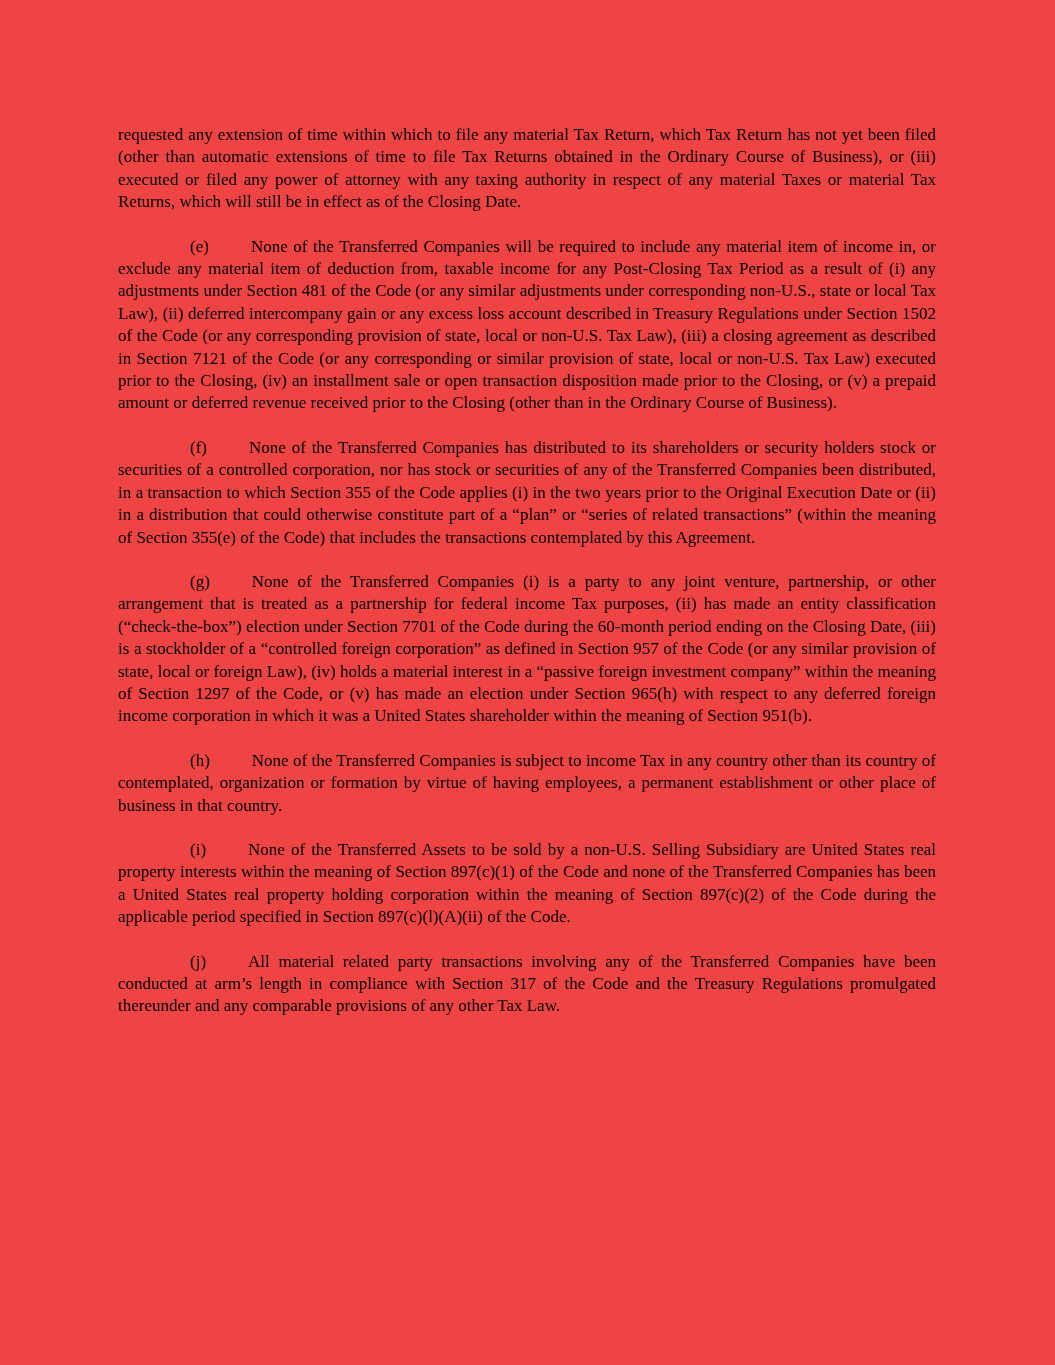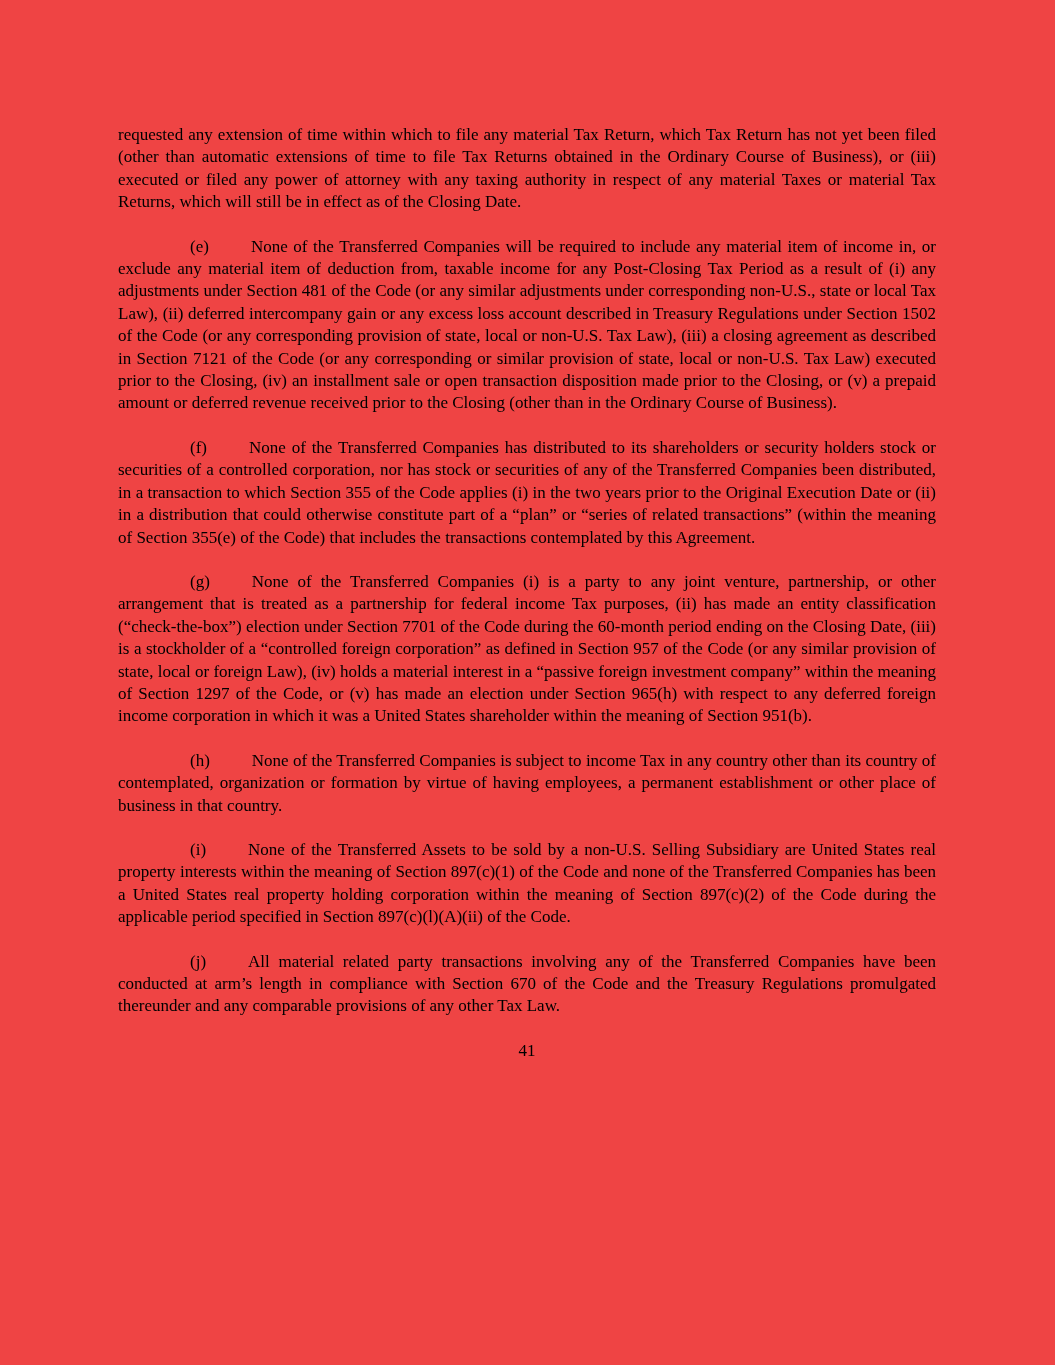--- a/index.html
+++ b/index.html
@@ -64,7 +64,7 @@
 
     <p class="para"><span class="para-label">(i)</span><span class="para-text">None of the Transferred Assets to be sold by a non-U.S. Selling Subsidiary are United States real property interests within the meaning of Section 897(c)(1) of the Code and none of the Transferred Companies has been a United States real property holding corporation within the meaning of Section 897(c)(2) of the Code during the applicable period specified in Section 897(c)(l)(A)(ii) of the Code.</span></p>
 
-    <p class="para"><span class="para-label">(j)</span><span class="para-text">All material related party transactions involving any of the Transferred Companies have been conducted at arm’s length in compliance with Section 670 of the Code and the Treasury Regulations promulgated thereunder and any comparable provisions of any other Tax Law.</span></p>
+    <p class="para"><span class="para-label">(j)</span><span class="para-text">All material related party transactions involving any of the Transferred Companies have been conducted at arm’s length in compliance with Section 317 of the Code and the Treasury Regulations promulgated thereunder and any comparable provisions of any other Tax Law.</span></p>
 
     <p class="page-number">41</p>
 

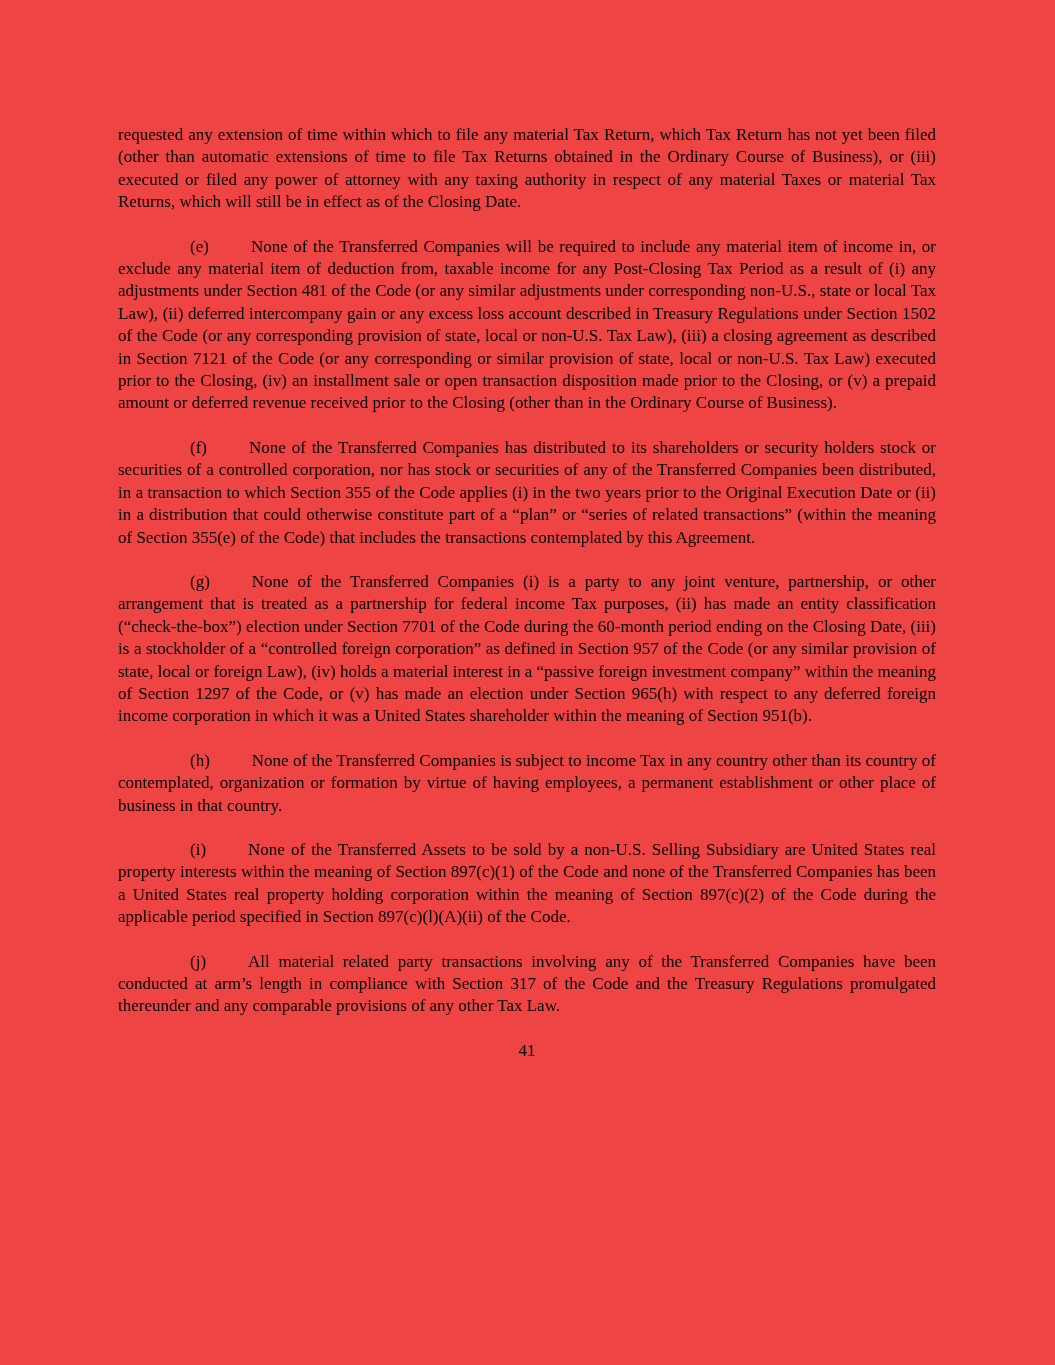--- a/index.html
+++ b/index.html
@@ -66,7 +66,6 @@
 
     <p class="para"><span class="para-label">(j)</span><span class="para-text">All material related party transactions involving any of the Transferred Companies have been conducted at arm’s length in compliance with Section 317 of the Code and the Treasury Regulations promulgated thereunder and any comparable provisions of any other Tax Law.</span></p>
 
-    <p class="page-number">41</p>
 
   </div>
 </div>

